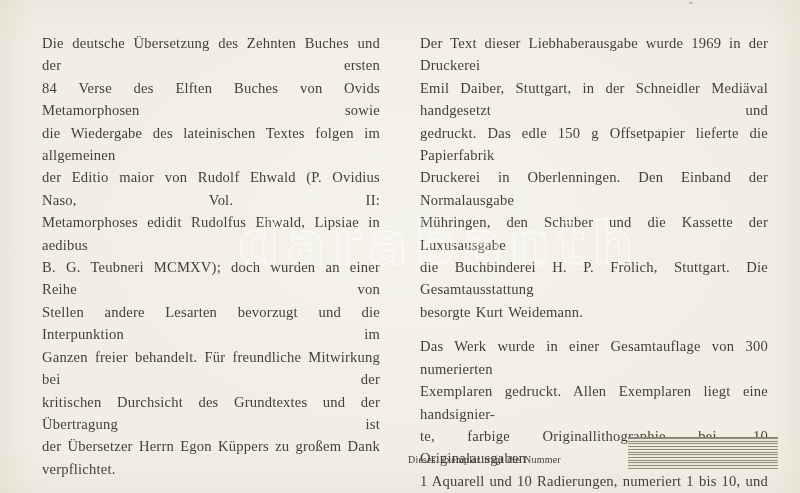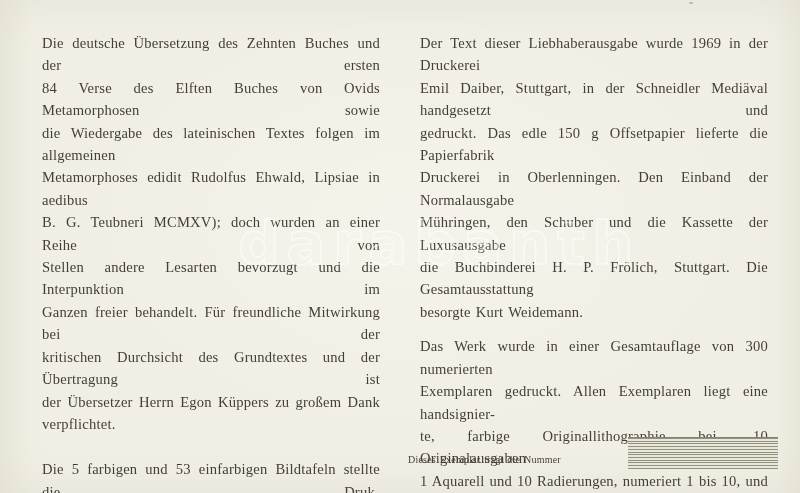--- a/index.html
+++ b/index.html
@@ -67,6 +67,7 @@
         <div class="line">Die deutsche Übersetzung des Zehnten Buches und der ersten</div>
         <div class="line">84 Verse des Elften Buches von Ovids Metamorphosen sowie</div>
         <div class="line">die Wiedergabe des lateinischen Textes folgen im allgemeinen</div>
+        <div class="line">der Editio maior von Rudolf Ehwald (P. Ovidius Naso, Vol. II:</div>
         <div class="line">Metamorphoses edidit Rudolfus Ehwald, Lipsiae in aedibus</div>
         <div class="line">B. G. Teubneri MCMXV); doch wurden an einer Reihe von</div>
         <div class="line">Stellen andere Lesarten bevorzugt und die Interpunktion im</div>

